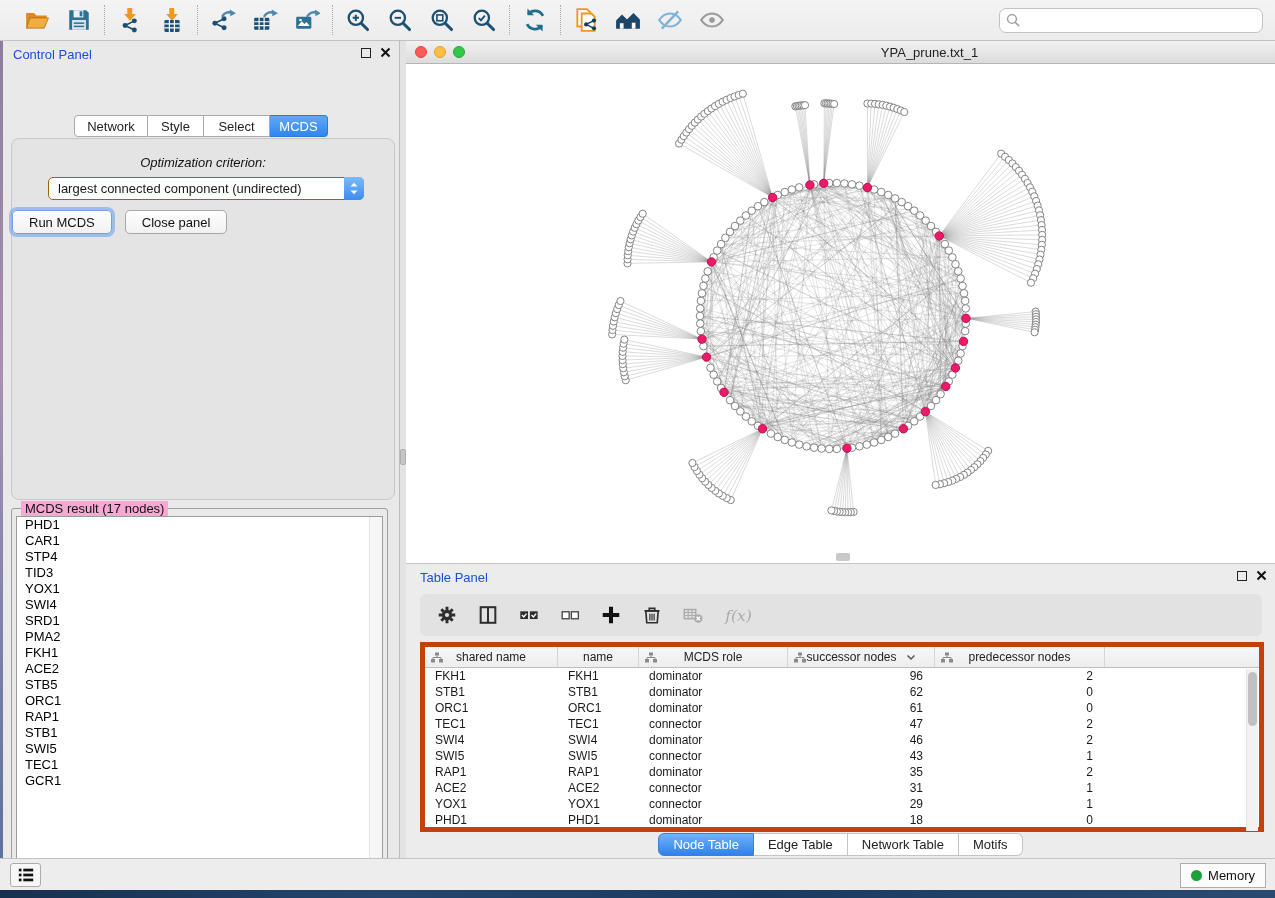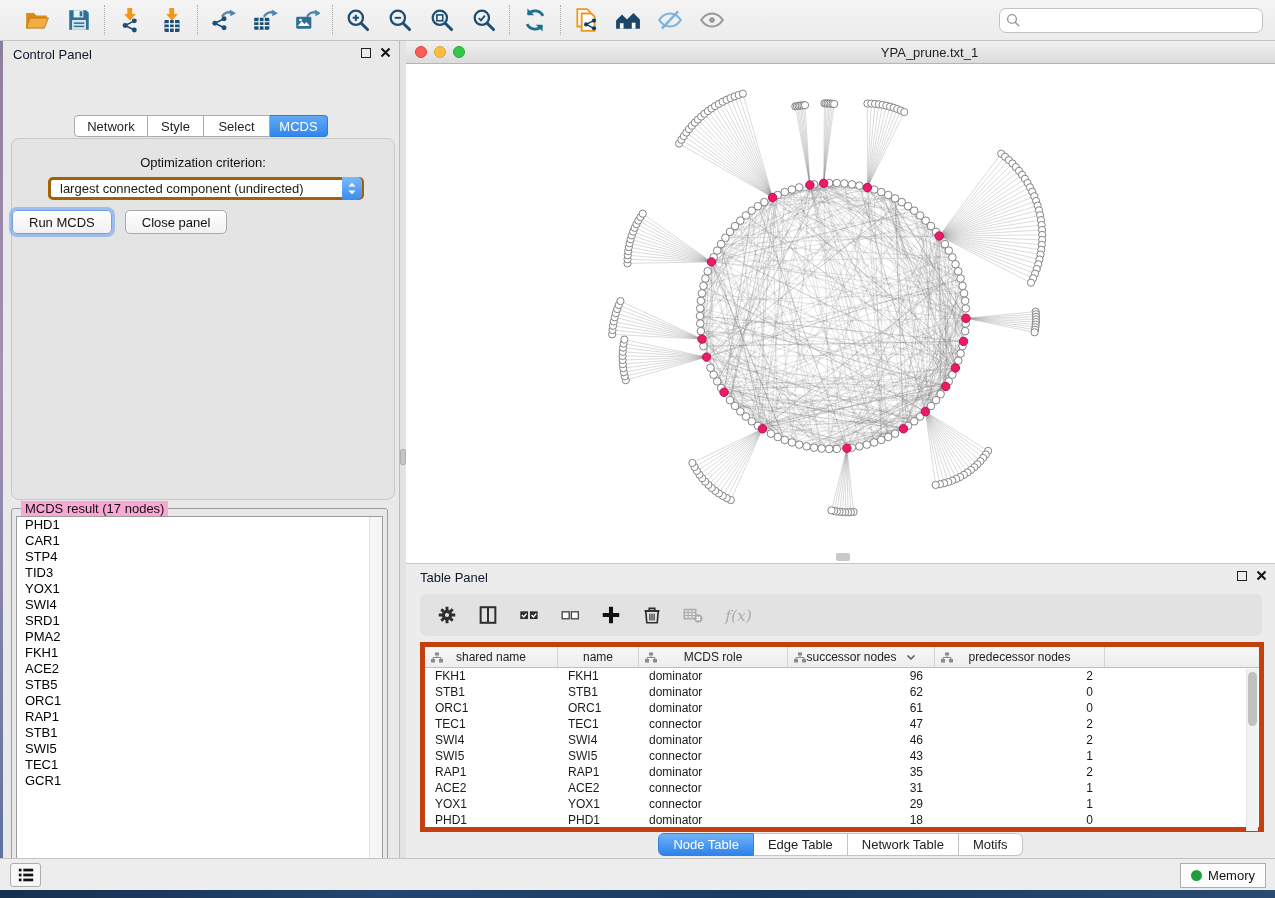--- a/index.html
+++ b/index.html
@@ -31,7 +31,7 @@
   .control-panel { position:absolute; left:3px; top:41px; width:397px; height:817px;
     background:#E9E9E9; border-right:1px solid #BDBDBD; }
   .panel-titlebar { position:relative; height:27px; display:flex; align-items:center; padding:0 10px; }
-  .panel-title { font-size:13px; color:#0f172a; }
+  .panel-title { font-size:13px; color:#1d4ed8; }
   .win-icons { position:absolute; right:8px; top:6px; display:flex; gap:9px; align-items:center; }
   .float-icon { width:10px; height:10px; border:1.6px solid #222; display:inline-block; }
   .close-icon svg { display:block; }

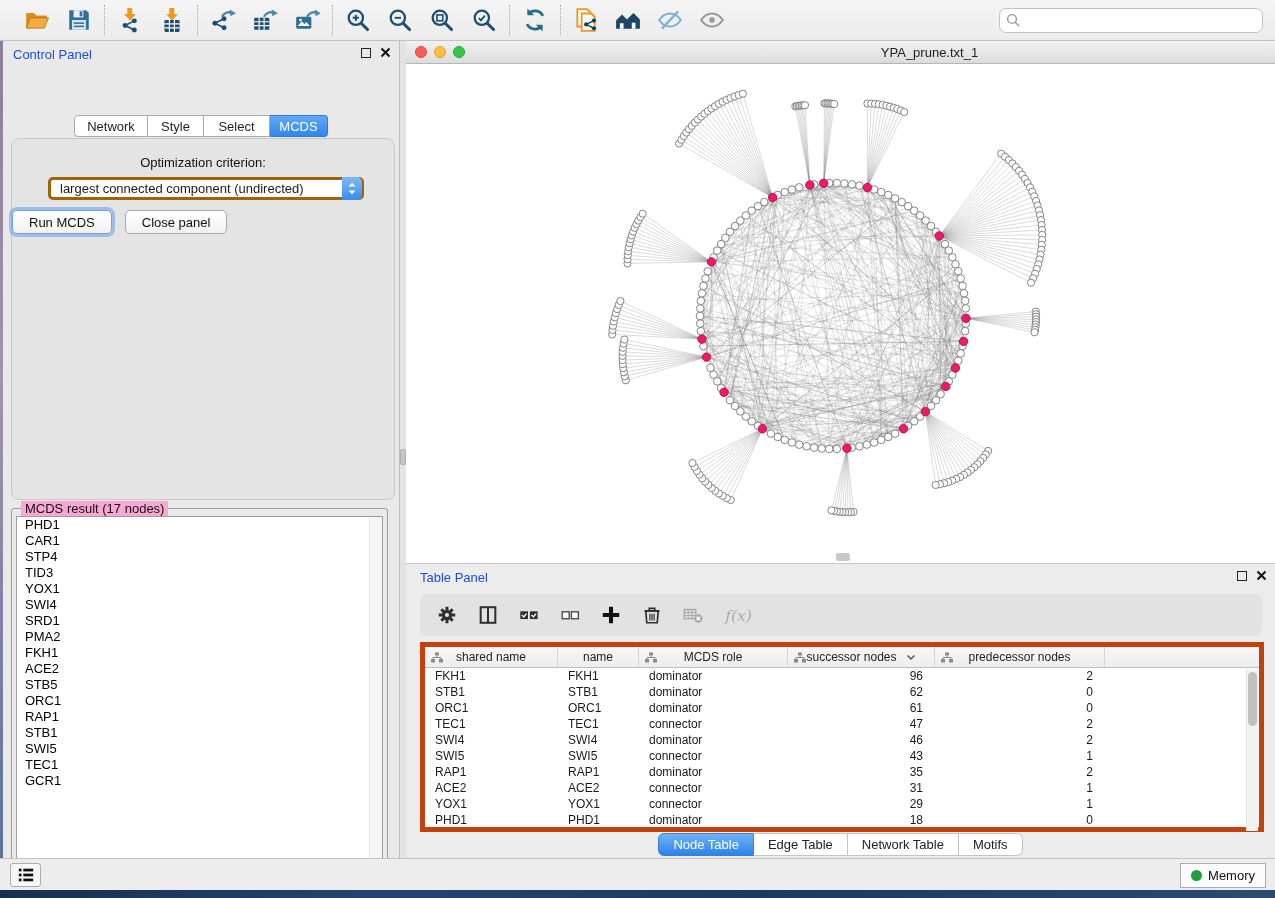--- a/index.html
+++ b/index.html
@@ -45,7 +45,7 @@
 
   .inner-panel { position:absolute; left:8px; top:97px; width:384px; height:362px;
     background:#E4E4E4; border:1px solid #C8C8C8; border-radius:8px; }
-  .opt-label { position:absolute; left:0; right:0; top:16px; text-align:center; font-size:13px; color:#111; }
+  .opt-label { position:absolute; left:0; right:0; top:16px; text-align:center; font-size:13px; color:#111;font-style:italic; }
   .dropdown { position:absolute; left:36px; top:38px; width:316px; height:23px; background:#fff;
     border:3px solid #a16207; border-radius:5px; display:flex; align-items:center; }
   .dropdown-text { flex:1; font-size:13px; padding-left:9px; white-space:nowrap; overflow:hidden; }

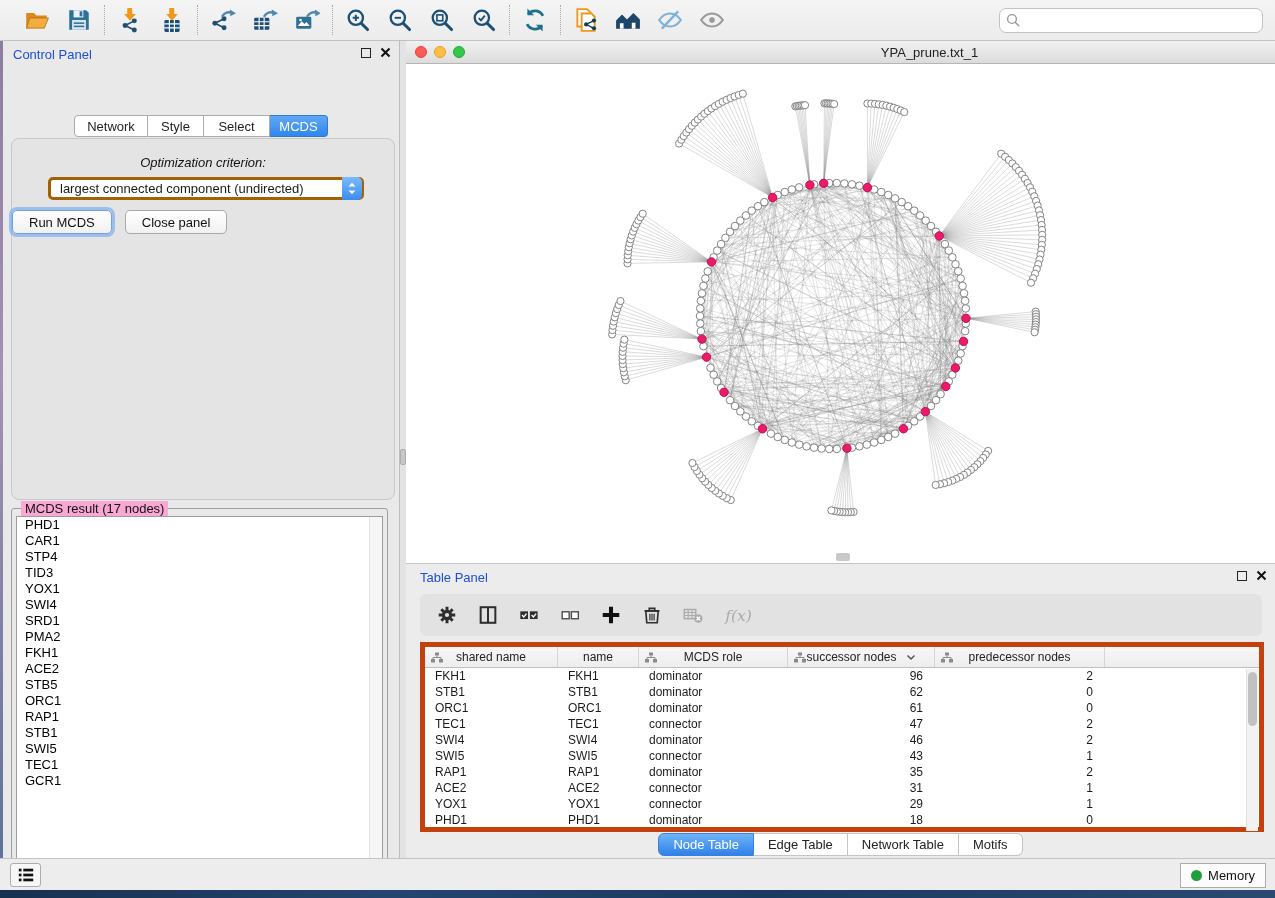--- a/index.html
+++ b/index.html
@@ -47,7 +47,7 @@
     background:#E4E4E4; border:1px solid #C8C8C8; border-radius:8px; }
   .opt-label { position:absolute; left:0; right:0; top:16px; text-align:center; font-size:13px; color:#111;font-style:italic; }
   .dropdown { position:absolute; left:36px; top:38px; width:316px; height:23px; background:#fff;
-    border:3px solid #a16207; border-radius:5px; display:flex; align-items:center; }
+    border:1px solid #a16207; border-radius:5px; display:flex; align-items:center; }
   .dropdown-text { flex:1; font-size:13px; padding-left:9px; white-space:nowrap; overflow:hidden; }
   .dropdown-stepper { width:20px; height:23px; margin-right:-1px; border-radius:0 5px 5px 0;
     background:linear-gradient(#7CBAF8,#3A8CF0); display:flex; align-items:center; justify-content:center; }

